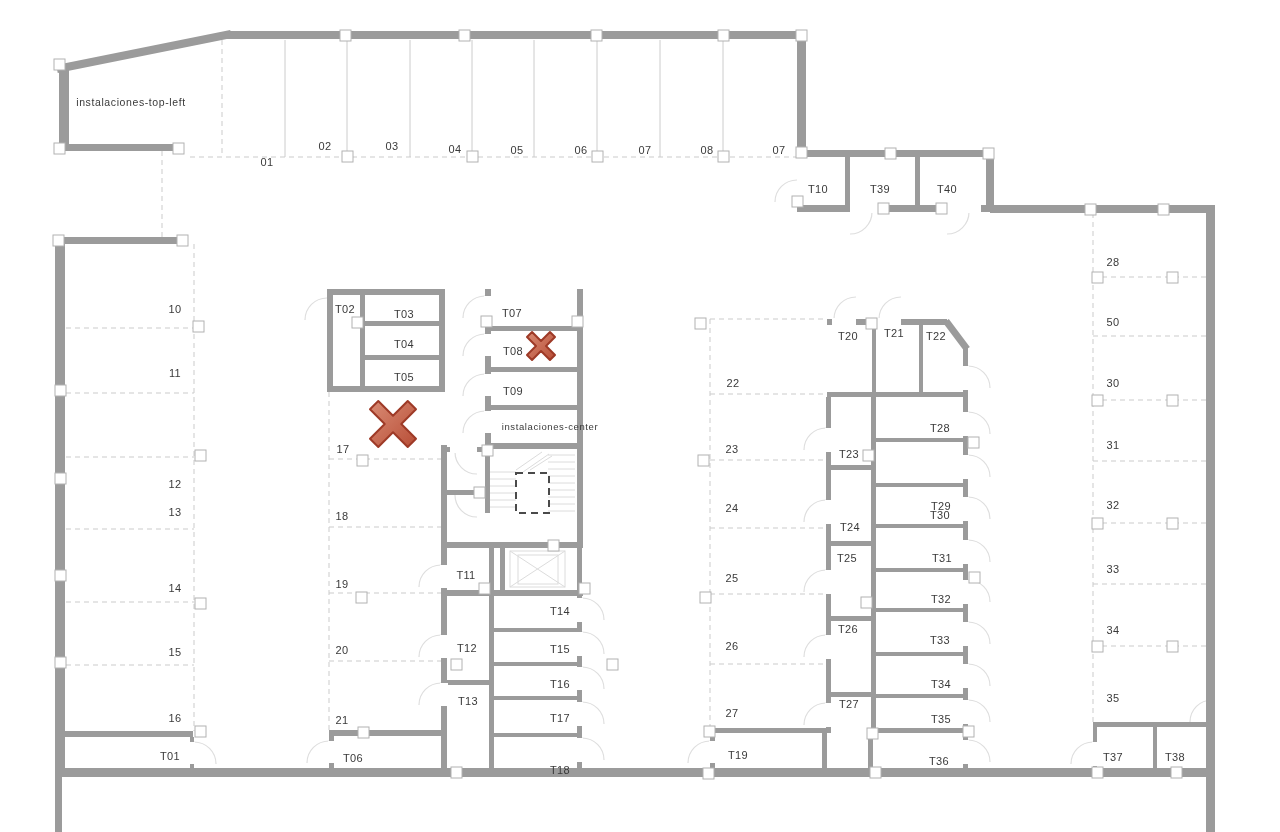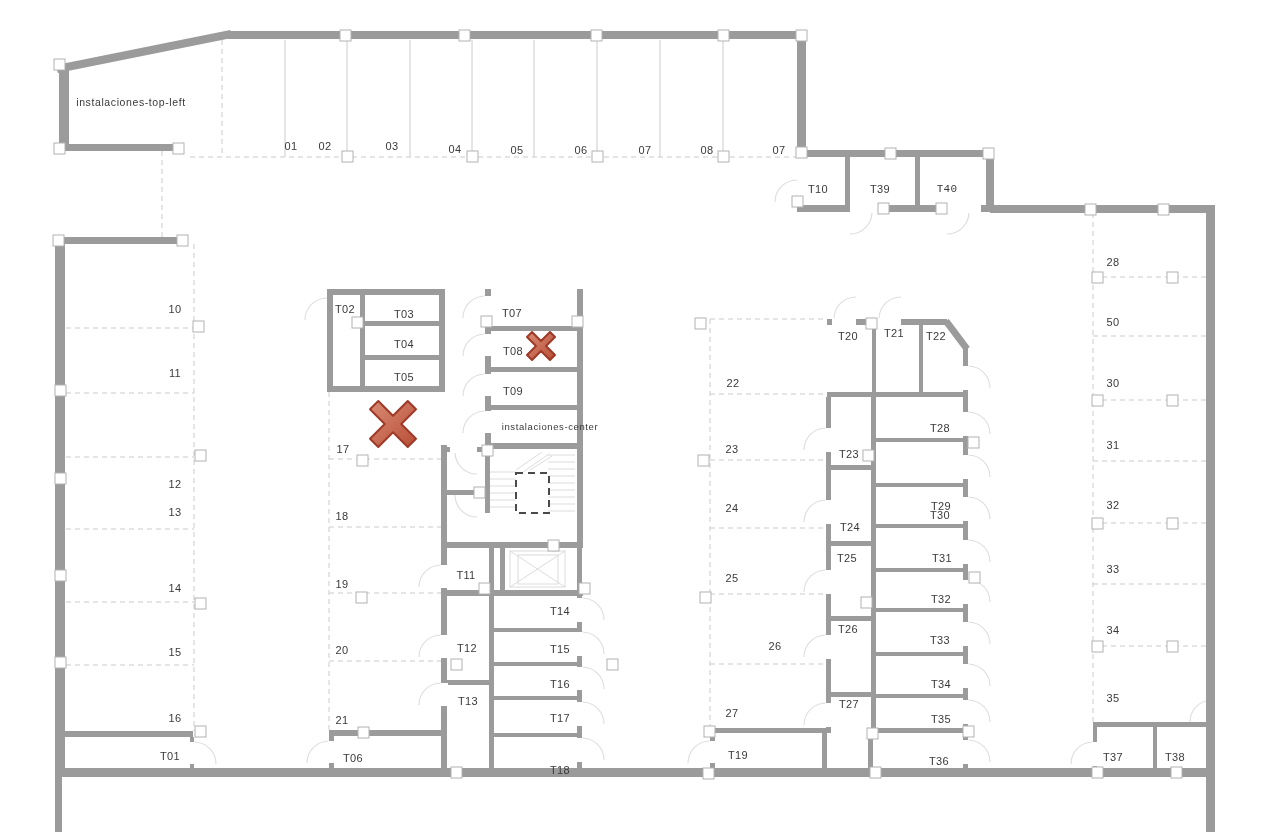--- a/index.html
+++ b/index.html
@@ -350,7 +350,7 @@
 </svg>
 
 <div id="labels" style="color: rgb(58, 58, 58);">
-      <div class="lbl" style="left: 267px; top: 146px; margin-left: 24px;">01</div>
+      <div class="lbl" style="left: 267px; top: 162px;">01</div>
       <div class="lbl" style="left: 325px; top: 146px;">02</div>
       <div class="lbl" style="left: 392px; top: 146px;">03</div>
       <div class="lbl" style="left: 455px; top: 149px;">04</div>

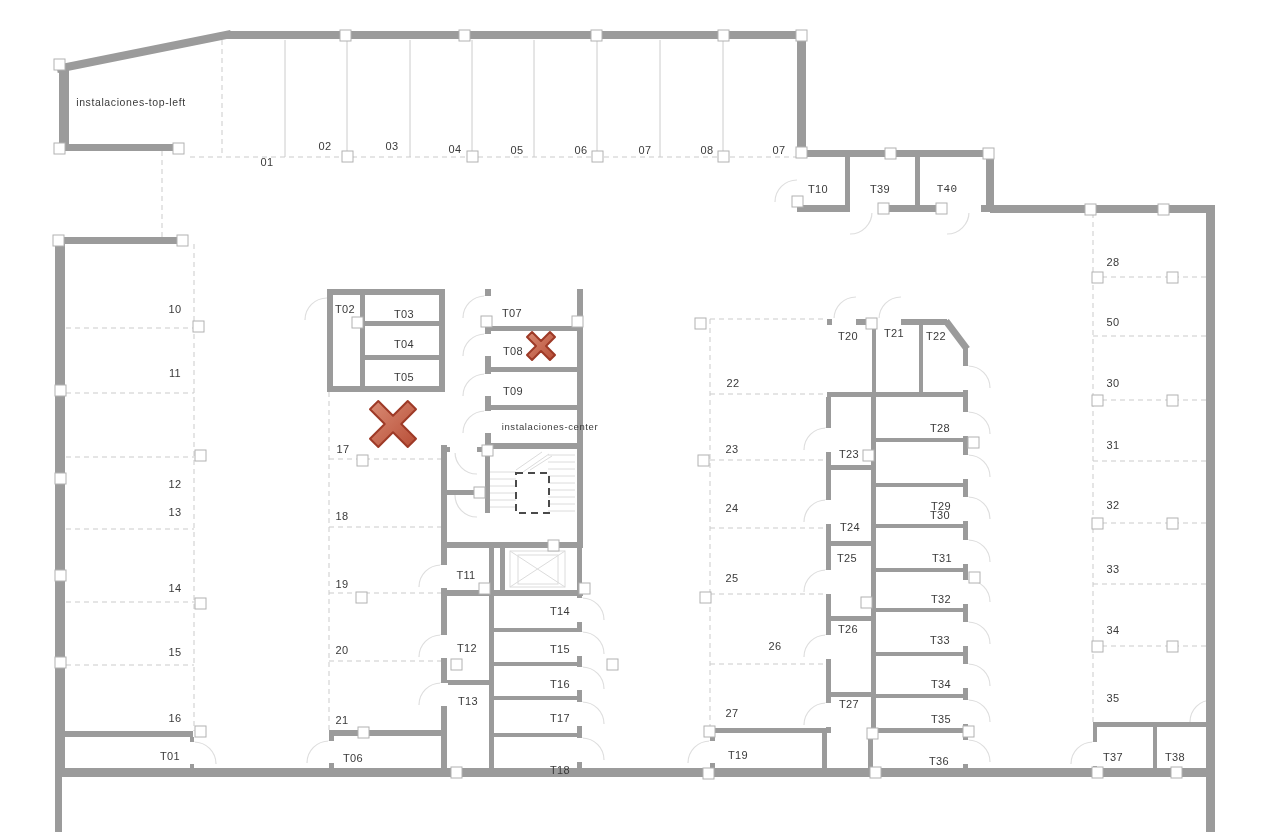--- a/index.html
+++ b/index.html
@@ -424,7 +424,7 @@
       <div class="lbl" style="left: 1113px; top: 757px;">T37</div>
       <div class="lbl" style="left: 1175px; top: 757px;">T38</div>
       <div class="lbl" style="left: 880px; top: 189px;">T39</div>
-      <div class="lbl" style="left: 947px; top: 189px; font-family: Liberation Mono, monospace;">T40</div>
+      <div class="lbl" style="left: 947px; top: 189px;">T40</div>
       <div class="lbl area" style="left: 131px; top: 102px; font-size: 10.5px;">instalaciones-top-left</div>
       <div class="lbl area" style="left: 532px; top: 426px; font-size: 9.5px; padding-left: 36px;">instalaciones-center</div>
     </div>

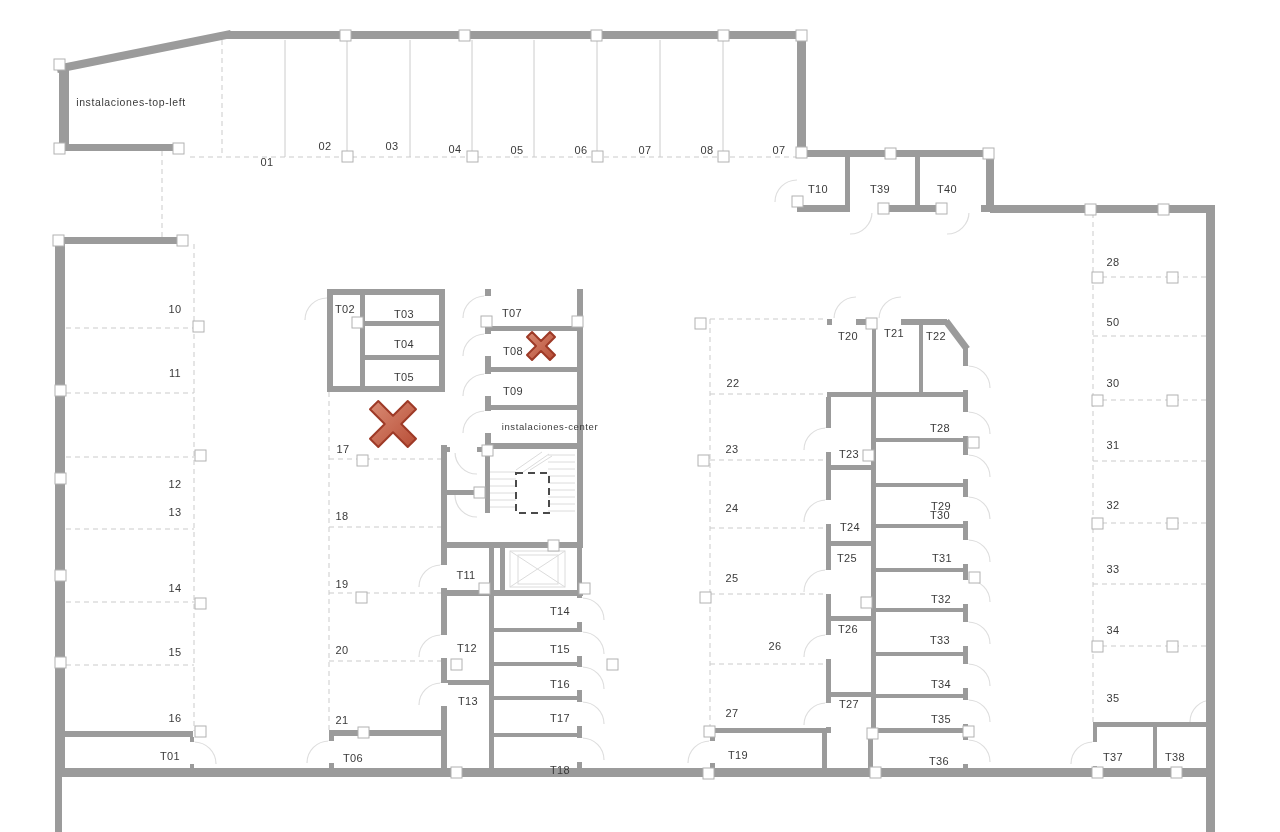--- a/index.html
+++ b/index.html
@@ -375,7 +375,7 @@
       <div class="lbl" style="left: 732px; top: 449px;">23</div>
       <div class="lbl" style="left: 732px; top: 508px;">24</div>
       <div class="lbl" style="left: 732px; top: 578px;">25</div>
-      <div class="lbl" style="left: 732px; top: 646px; margin-left: 43px;">26</div>
+      <div class="lbl" style="left: 732px; top: 646px;">26</div>
       <div class="lbl" style="left: 732px; top: 713px;">27</div>
       <div class="lbl" style="left: 1113px; top: 262px;">28</div>
       <div class="lbl" style="left: 1113px; top: 322px;">50</div>

